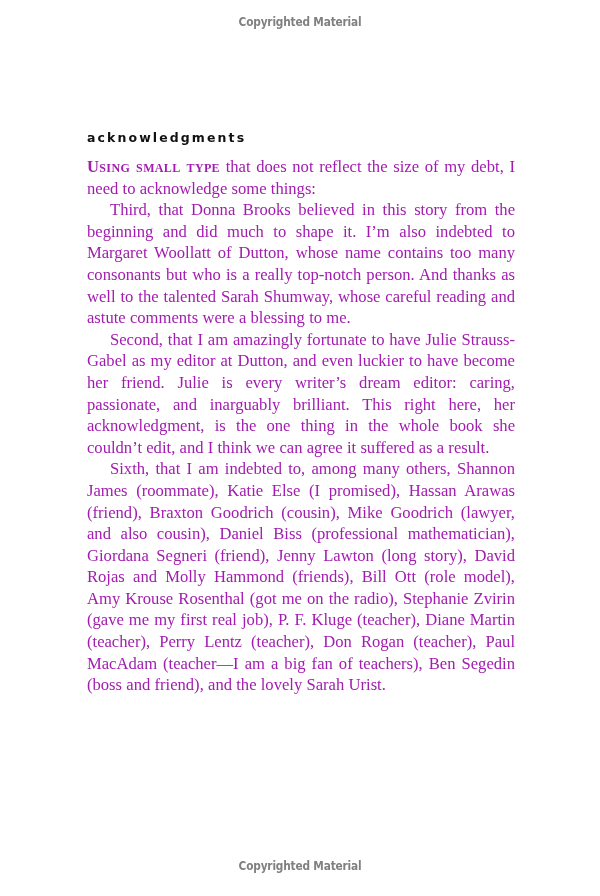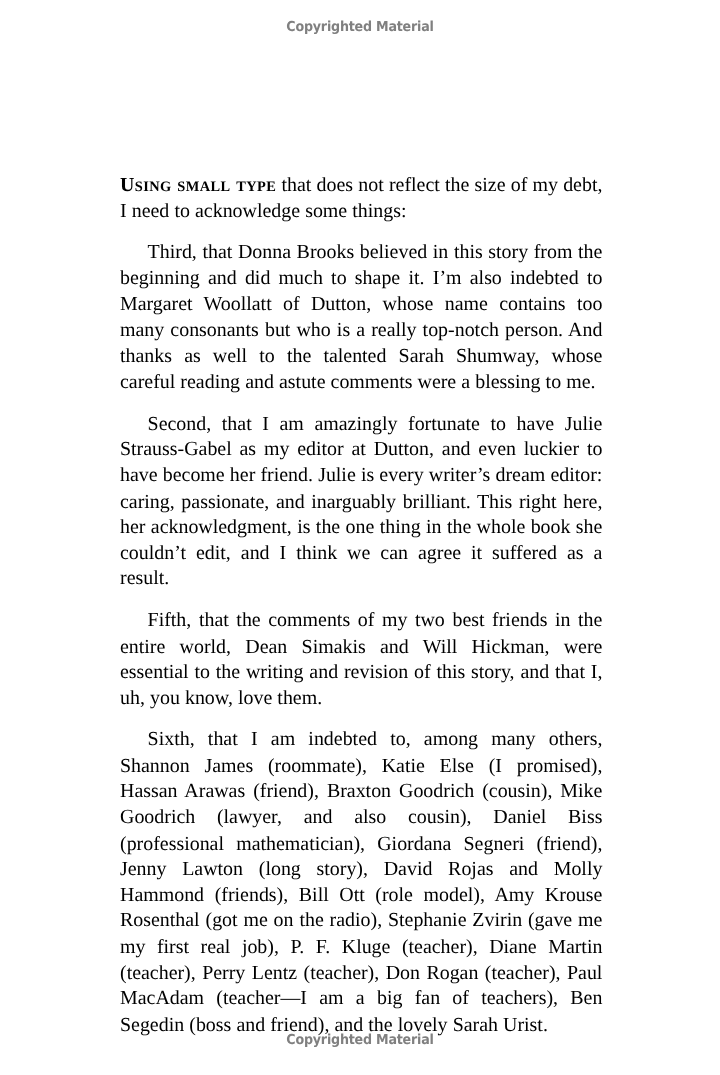--- a/index.html
+++ b/index.html
@@ -84,6 +84,7 @@
 
   <div class="content">
 
+    <h1 class="chapter-heading">acknowledgments</h1>
 
     <p class="body-par first"><span class="smallcaps">Using small type</span><span> that does not reflect the size of my debt, I need to acknowledge some things:</span></p>
 

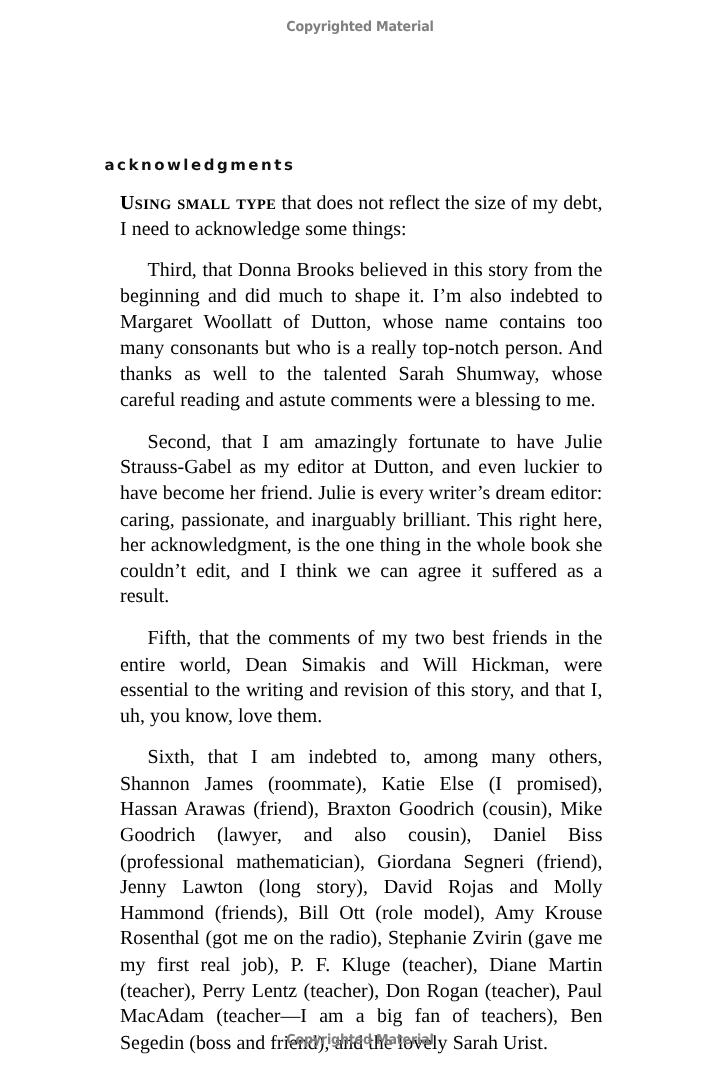--- a/index.html
+++ b/index.html
@@ -53,10 +53,10 @@
   }
 
   p.body-par {
-    margin: 13px;
+    margin: 0;
     font-size: 16.6px;
     line-height: 21.6px;
-    color: #000000;
+    color: #a21caf;
     text-align: justify;
     text-indent: 23px;
     hyphens: auto;

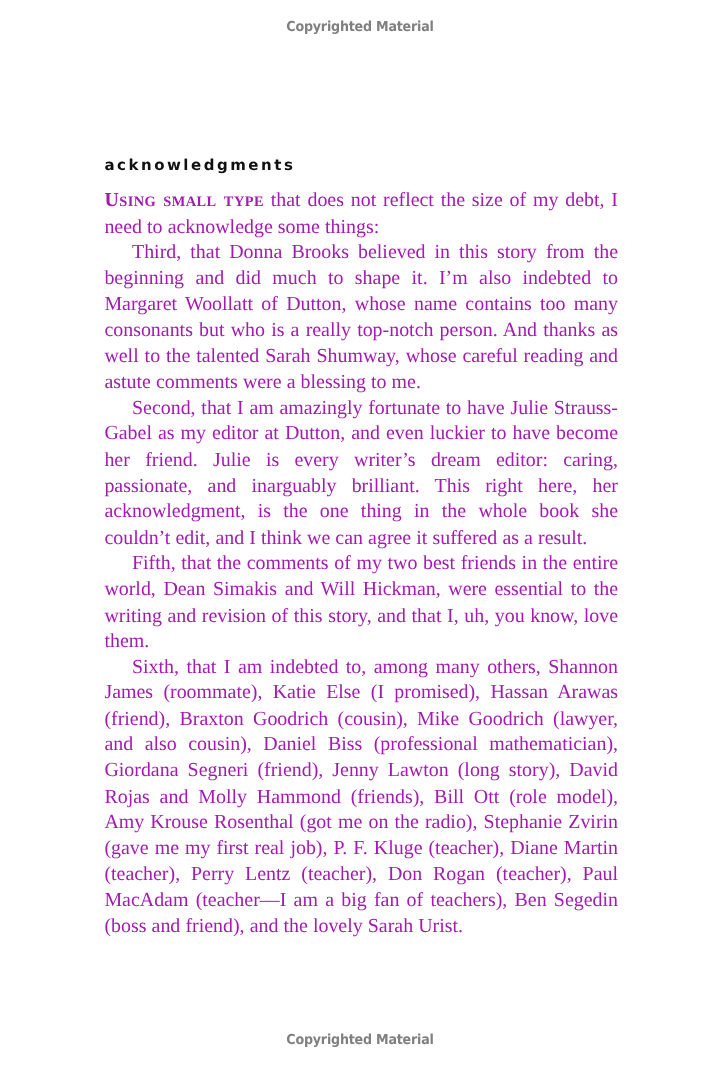--- a/index.html
+++ b/index.html
@@ -94,7 +94,6 @@
     <p class="body-par">Second, that I am amazingly fortunate to have Julie Strauss-Gabel as my editor at Dutton, and even luckier to have become her friend. Julie is every writer’s dream editor: caring, passionate, and inarguably brilliant. This right here, her acknowledgment, is the one thing in the whole book she couldn’t edit, and I think we can agree it suffered as a result.</p>
 
 
-    <p class="body-par">Fifth, that the comments of my two best friends in the entire world, Dean Simakis and Will Hickman, were essential to the writing and revision of this story, and that I, uh, you know, love them.</p>
 
     <p class="body-par">Sixth, that I am indebted to, among many others, Shannon James (roommate), Katie Else (I promised), Hassan Arawas (friend), Braxton Goodrich (cousin), Mike Goodrich (lawyer, and also cousin), Daniel Biss (professional mathematician), Giordana Segneri (friend), Jenny Lawton (long story), David Rojas and Molly Hammond (friends), Bill Ott (role model), Amy Krouse Rosenthal (got me on the radio), Stephanie Zvirin (gave me my first real job), P. F. Kluge (teacher), Diane Martin (teacher), Perry Lentz (teacher), Don Rogan (teacher), Paul MacAdam (teacher—I am a big fan of teachers), Ben Segedin (boss and friend), and the lovely Sarah Urist.</p>
 

